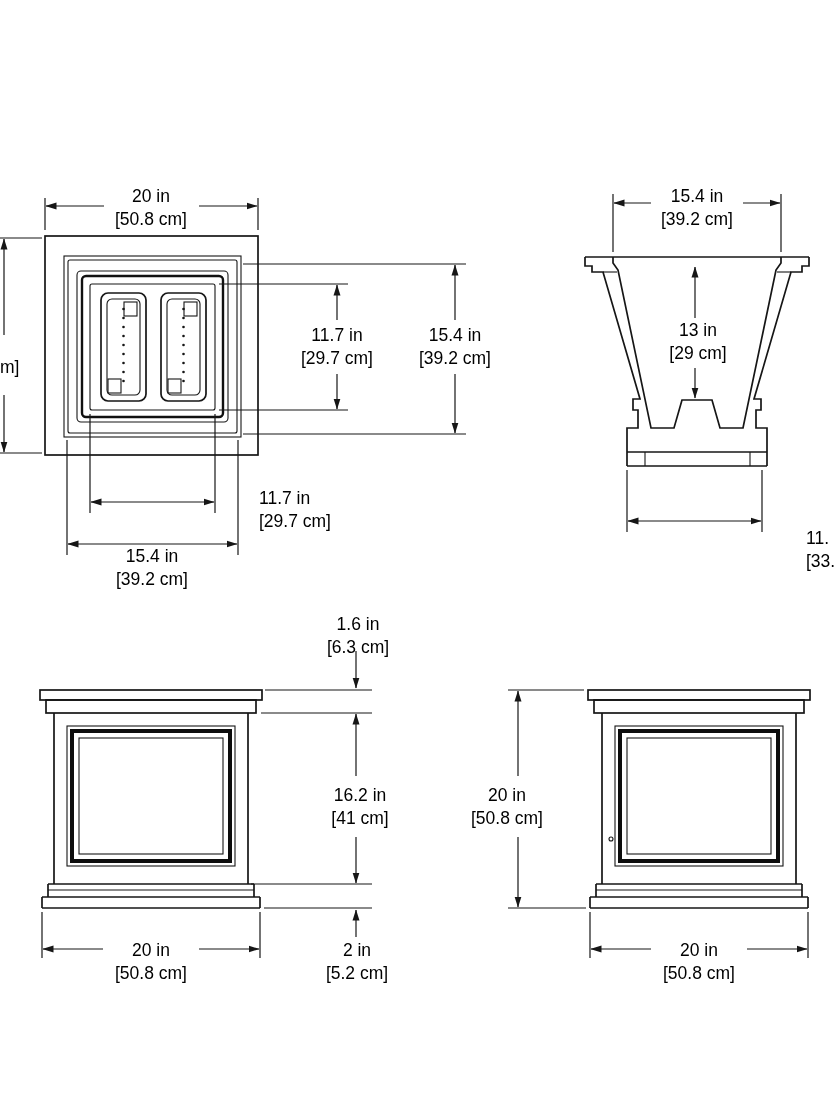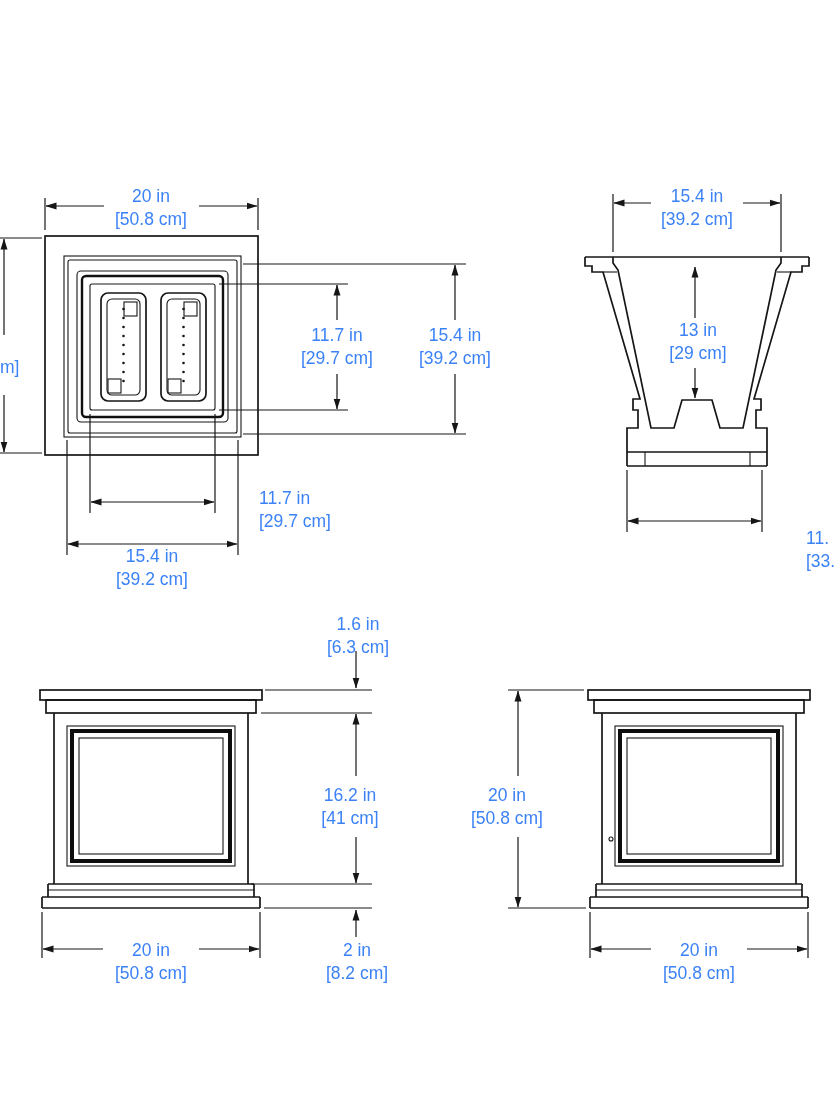--- a/index.html
+++ b/index.html
@@ -20,7 +20,7 @@
     text-align: center;
     font-size: 17.5px;
     line-height: 23px;
-    color: #3b82f6;
+    color: #000000;
     white-space: nowrap;
   }
   .dim-label.la { transform: translate(0, -50%); text-align: left; }

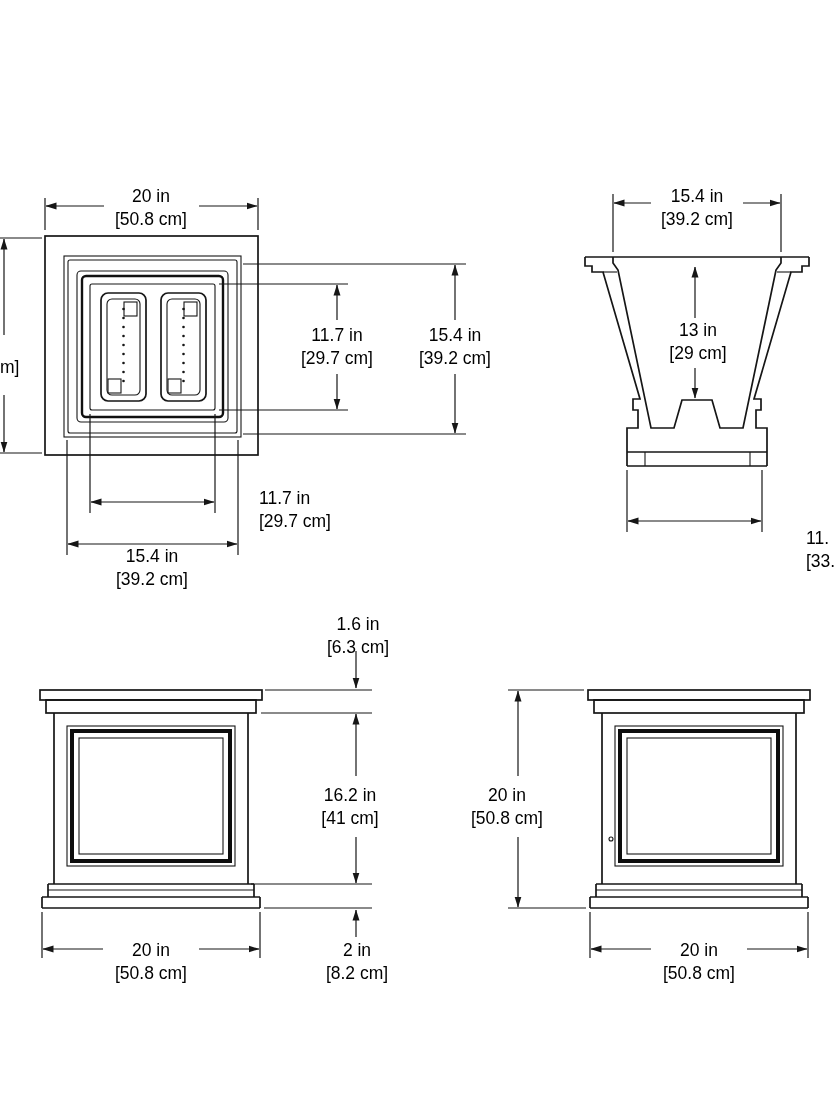--- a/index.html
+++ b/index.html
@@ -284,7 +284,7 @@
       <div>[6.3 cm]</div>
     </div>
 
-    <div class="dim-label" style="left:350px;top:807px">
+    <div class="dim-label" style="left:360px;top:807px">
       <div>16.2 in</div>
       <div>[41 cm]</div>
     </div>

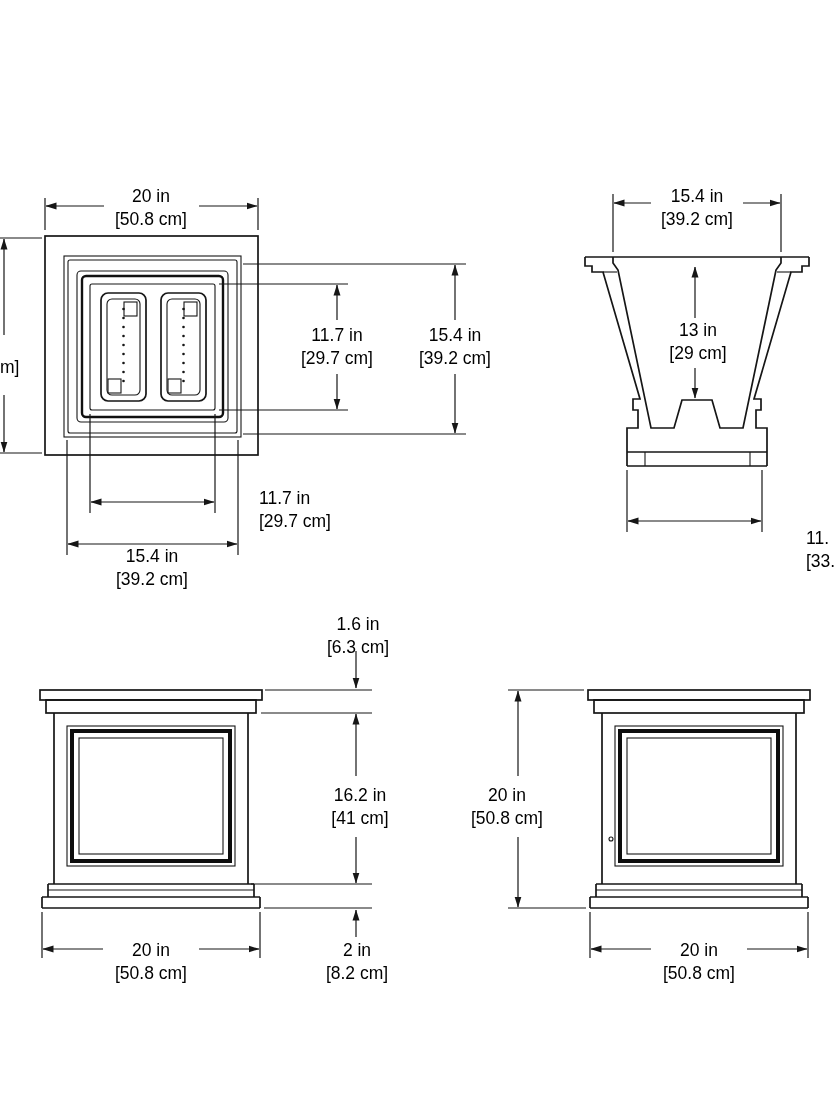--- a/index.html
+++ b/index.html
@@ -291,7 +291,7 @@
 
     <div class="dim-label" style="left:357px;top:962px">
       <div>2 in</div>
-      <div>[8.2 cm]</div>
+      <div>[5.2 cm]</div>
     </div>
 
     <div class="dim-label" style="left:151px;top:962px">

